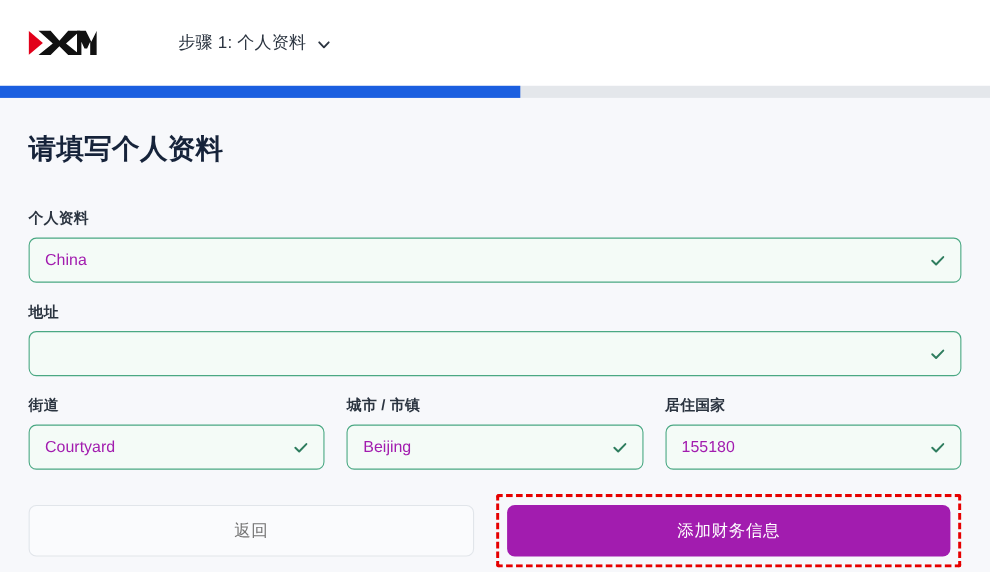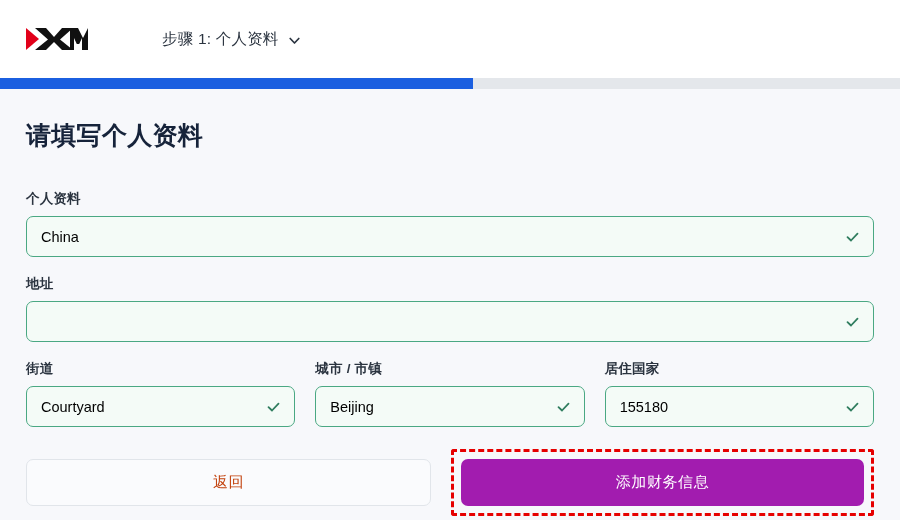--- a/index.html
+++ b/index.html
@@ -105,7 +105,7 @@
   }
   .input-value {
     font-size: 14.5px;
-    color: #000000;
+    color: #a21caf;
     white-space: nowrap;
     overflow: hidden;
     text-overflow: ellipsis;

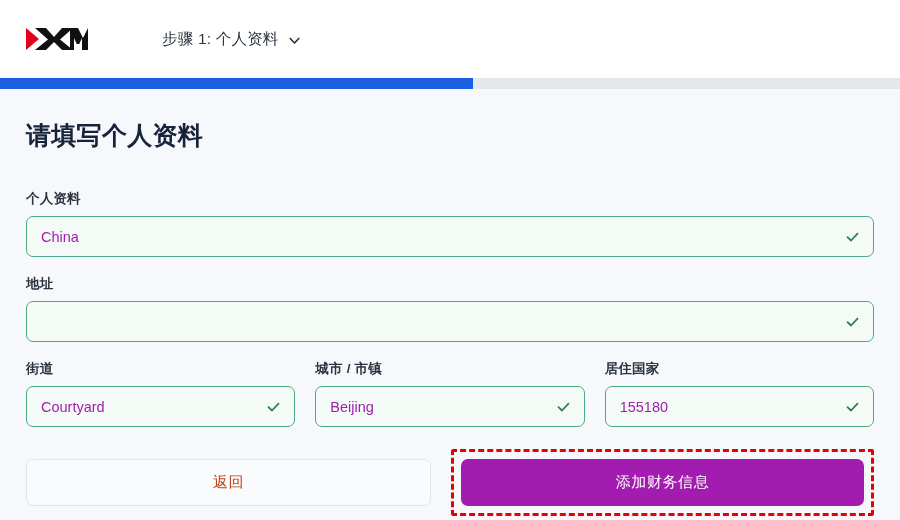--- a/index.html
+++ b/index.html
@@ -148,7 +148,7 @@
     align-items: center;
     justify-content: center;
     font-size: 15px;
-    color: #c2410c;
+    color: #737373;
     cursor: pointer;
     letter-spacing: .5px;
   }

